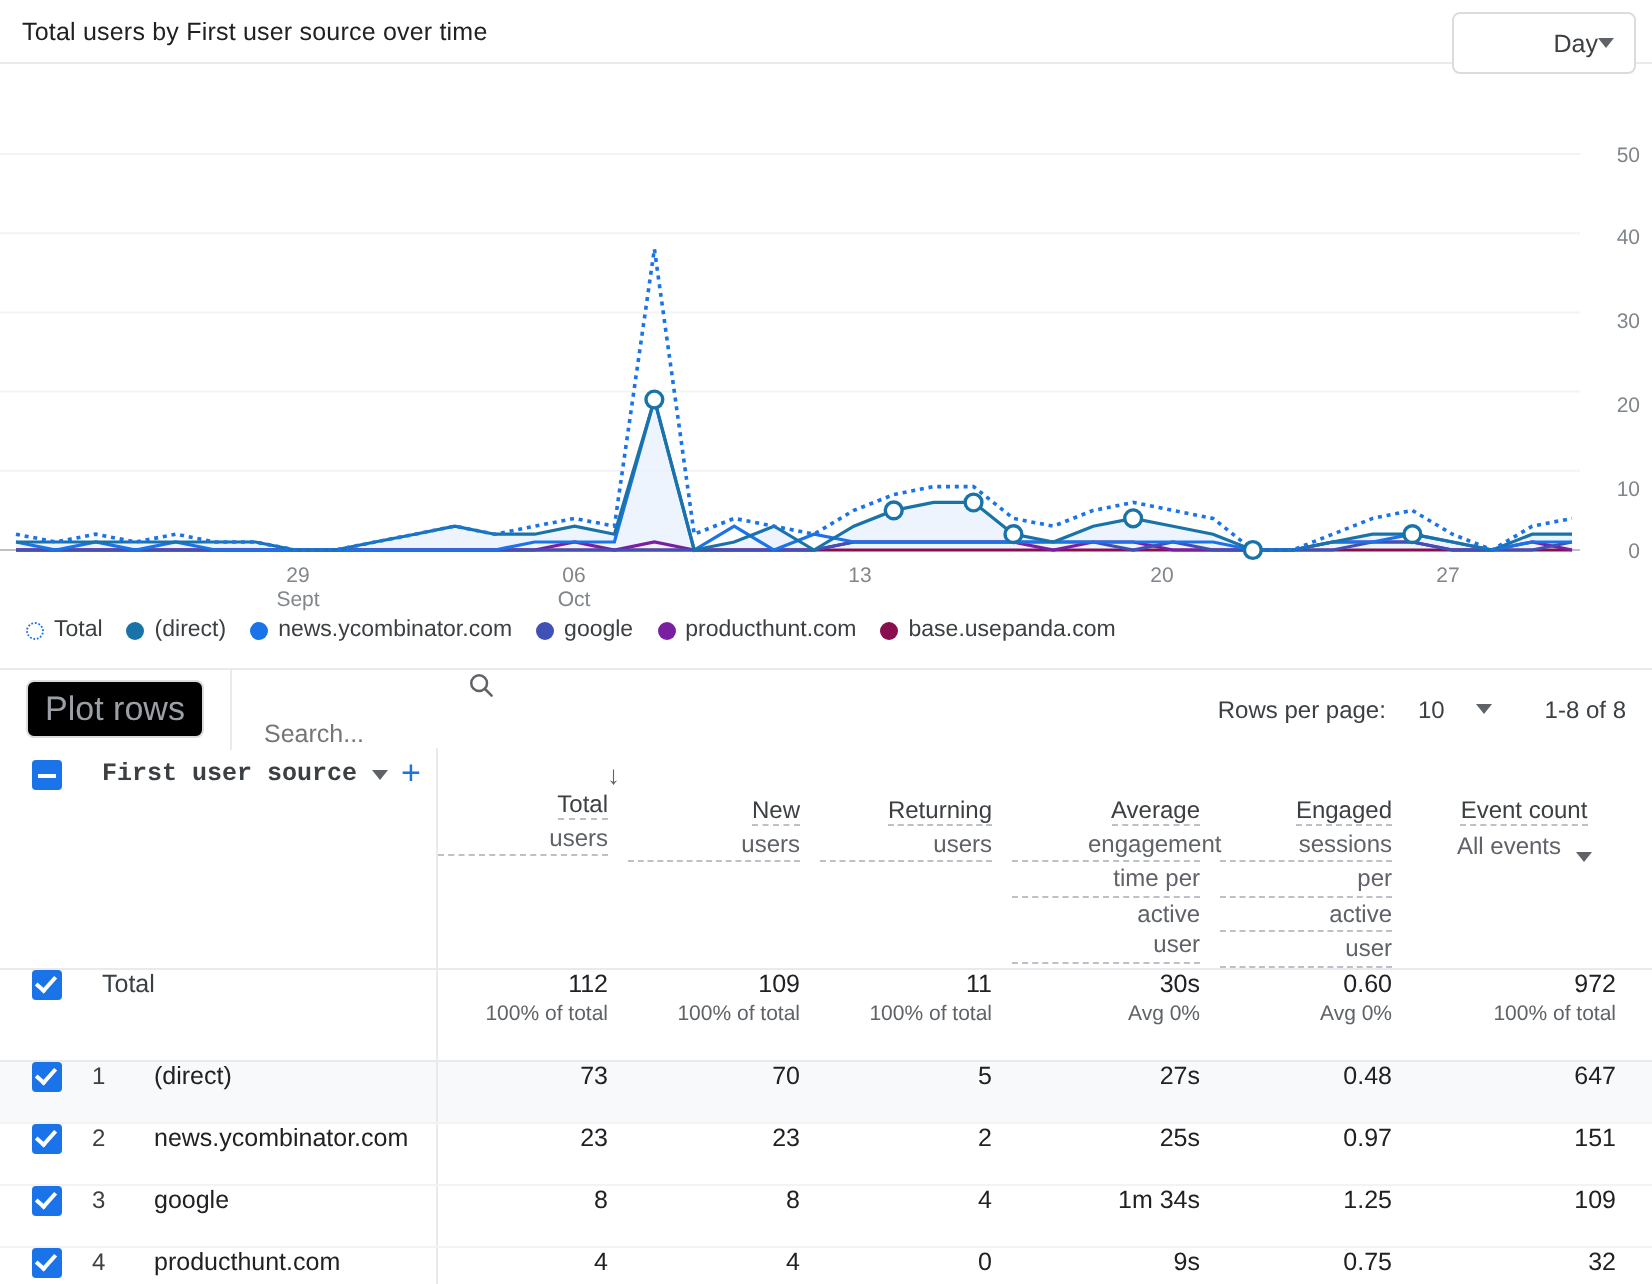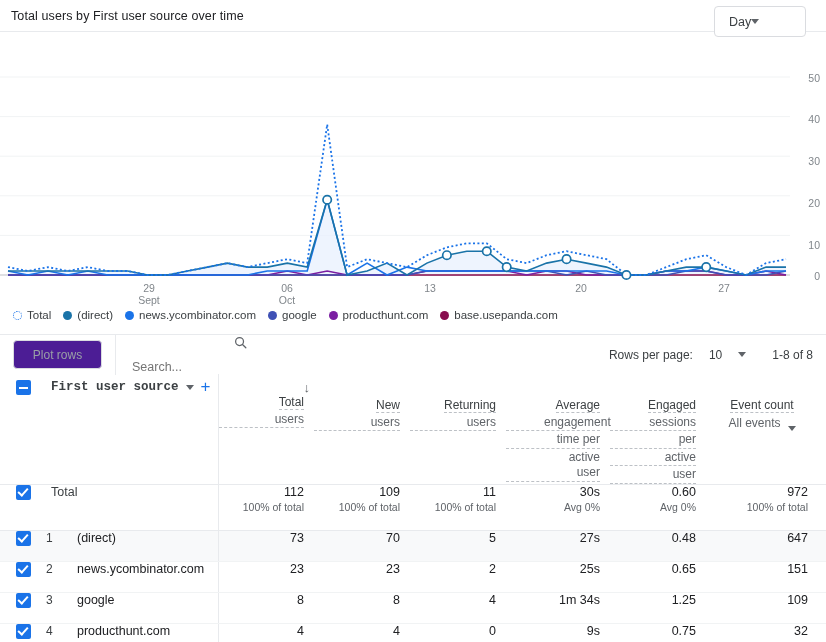--- a/index.html
+++ b/index.html
@@ -25,10 +25,10 @@
   .gran {
     width: 92px; height: 31px;
     border:1px solid #dadce0; border-radius:4px;
-    display:flex; align-items:center; justify-content:flex-start;
+    display:flex; align-items:center; justify-content:flex-end;
     padding: 0 10px 0 14px;
     font-size:12.5px; color:#3c4043; background:#fff;
-    position:absolute; right:20px; top:6px;
+    position:absolute; right:8px; top:6px;
   }
   .caret { width:0;height:0;border-left:4px solid transparent;border-right:4px solid transparent;border-top:5px solid #5f6368; }
 

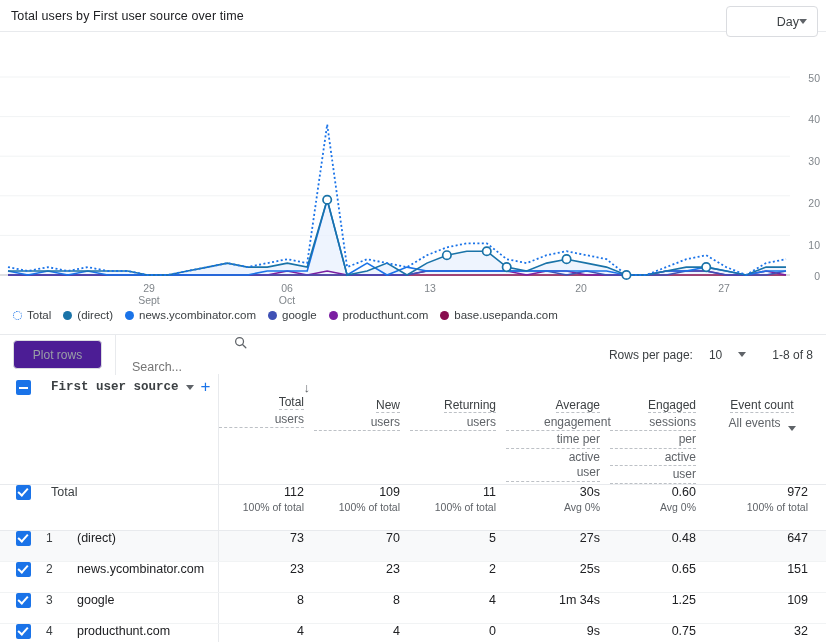--- a/index.html
+++ b/index.html
@@ -65,7 +65,7 @@
     margin-left:13px; width:89px; height:29px;
     border:1px solid #dadce0; border-radius:4px;
     display:flex;align-items:center;justify-content:center;
-    font-size:12px; color:#9aa0a6; background:#4c1d95;
+    font-size:17px; color:#9aa0a6; background:#000000;
   }
   .srch-sep { width:1px; height:40px; background:#e8eaed; margin-left:13px; }
   .srch { display:flex; align-items:center; gap:9px; margin-left:14px;flex-direction:column; }

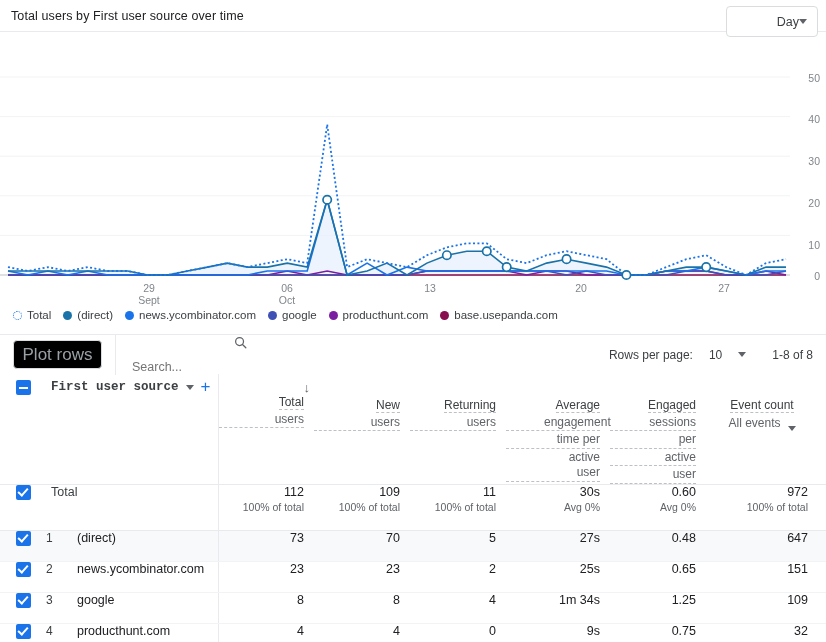--- a/index.html
+++ b/index.html
@@ -363,7 +363,7 @@
           <td class="cell-m">23</td>
           <td class="cell-m">2</td>
           <td class="cell-m">25s</td>
-          <td class="cell-m">0.65</td>
+          <td class="cell-m">0.97</td>
           <td class="cell-m">151</td>
           <td></td>
         </tr>

